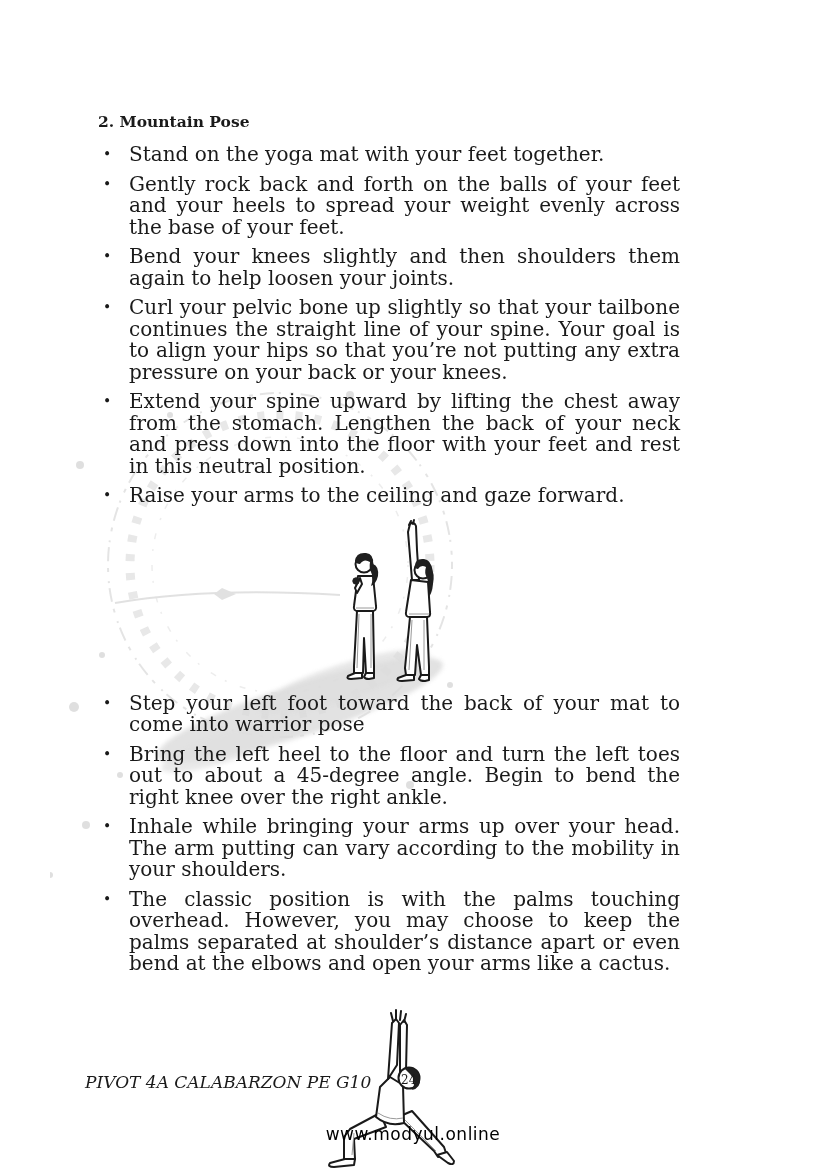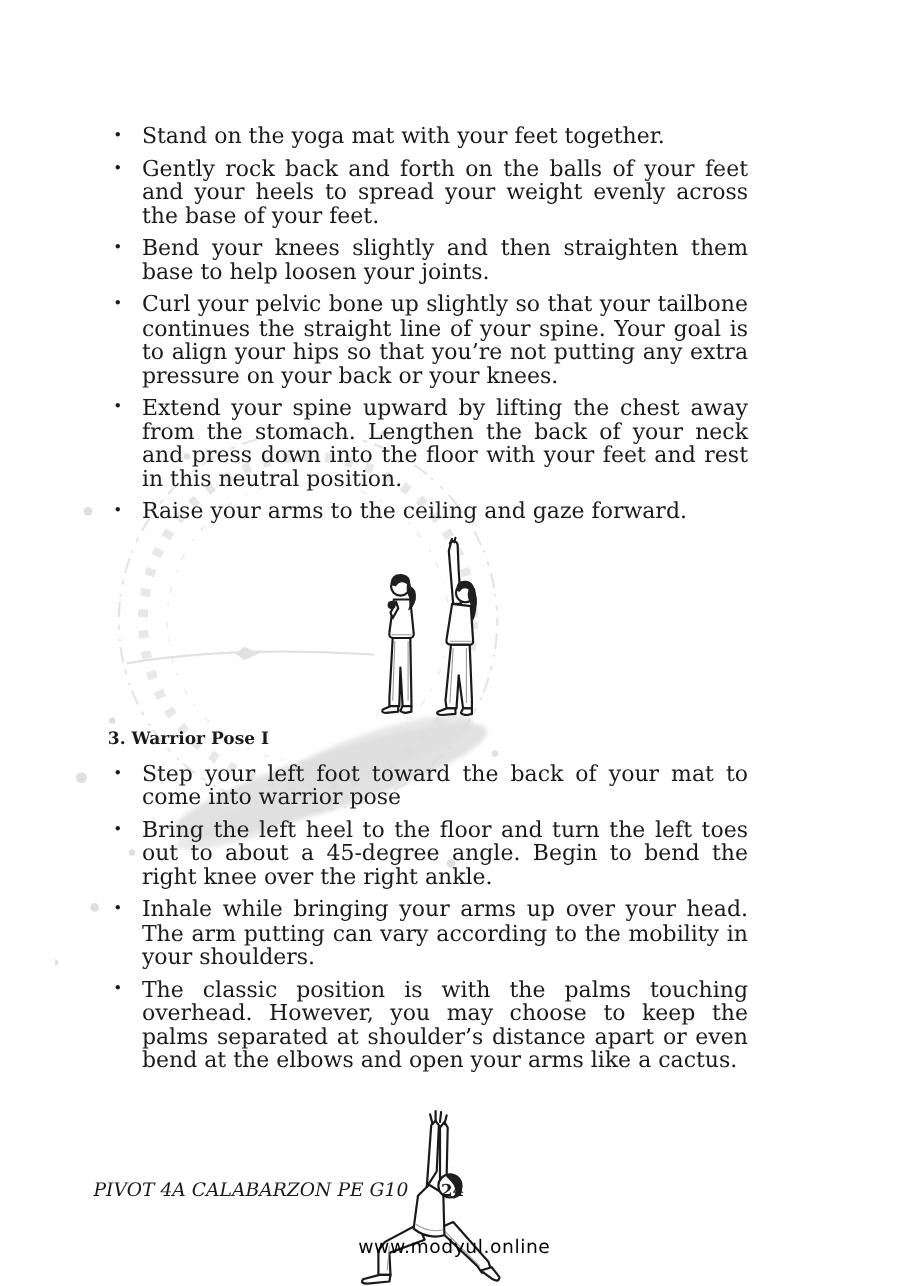--- a/index.html
+++ b/index.html
@@ -77,6 +77,7 @@
 
 <div class="content">
 
+  <h2 class="sec-head">2. Mountain Pose</h2>
   <ul class="bullets">
     <li class="bullet">
         <span class="dot">•</span>

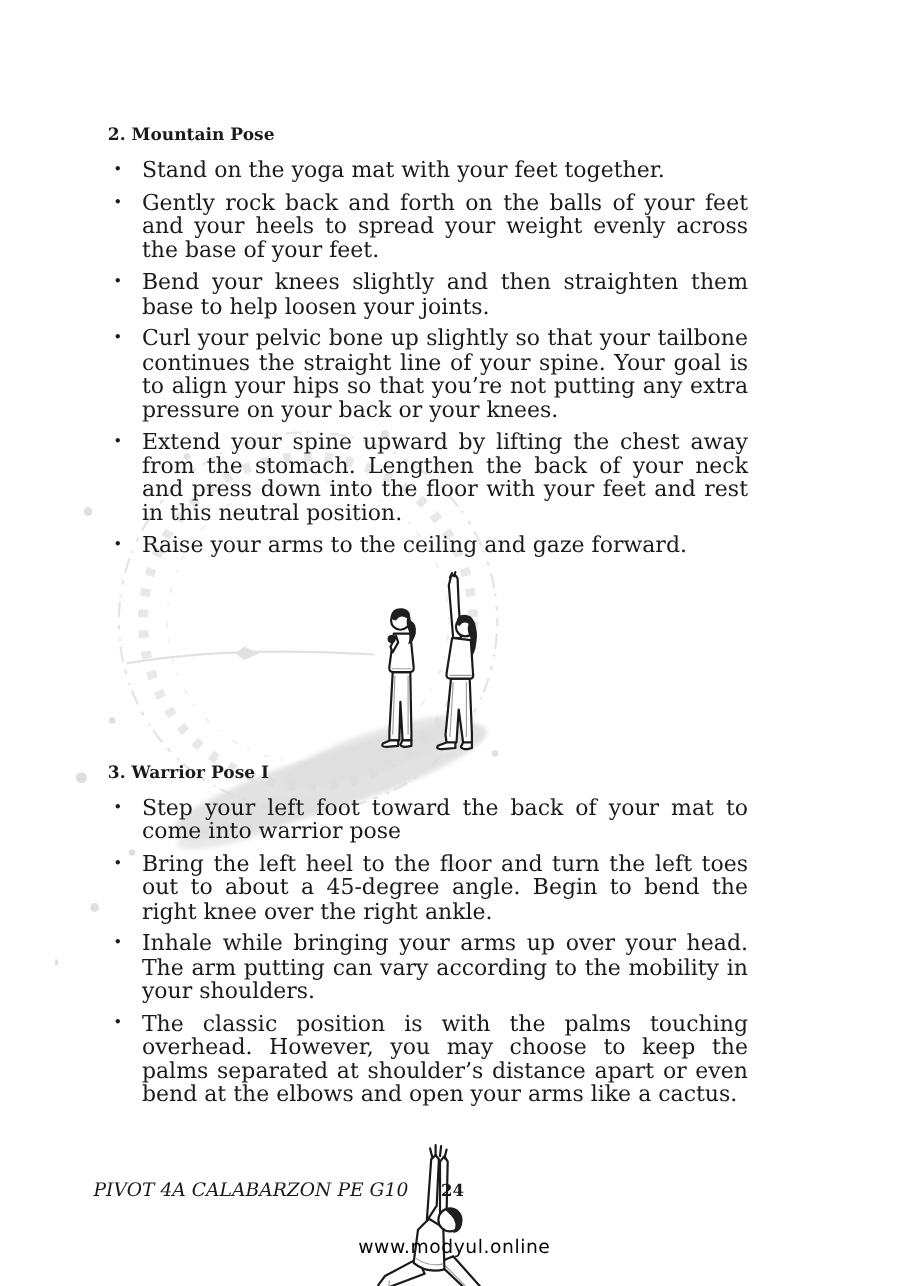--- a/index.html
+++ b/index.html
@@ -89,7 +89,7 @@
       </li>
     <li class="bullet">
         <span class="dot">•</span>
-        <p class="btxt">Bend your knees slightly and then straighten them base to help loosen your joints.</p>
+        <p class="btxt">Bend your knees slightly and then shoulders them again to help loosen your joints.</p>
       </li>
     <li class="bullet">
         <span class="dot">•</span>

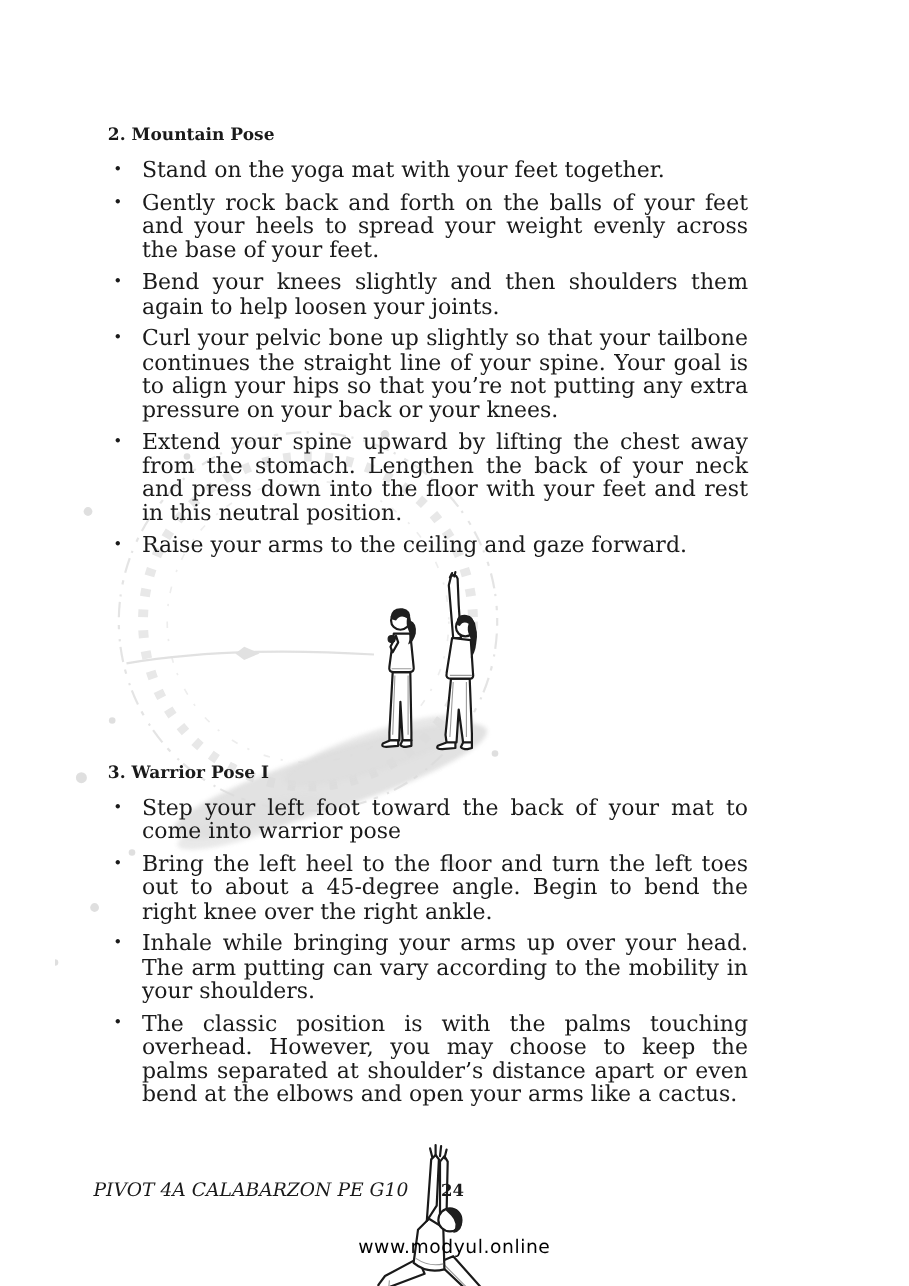--- a/index.html
+++ b/index.html
@@ -136,7 +136,6 @@
     </svg>
   </div>
 
-  <h2 class="sec-head">3. Warrior Pose I</h2>
   <ul class="bullets">
     <li class="bullet">
         <span class="dot">•</span>

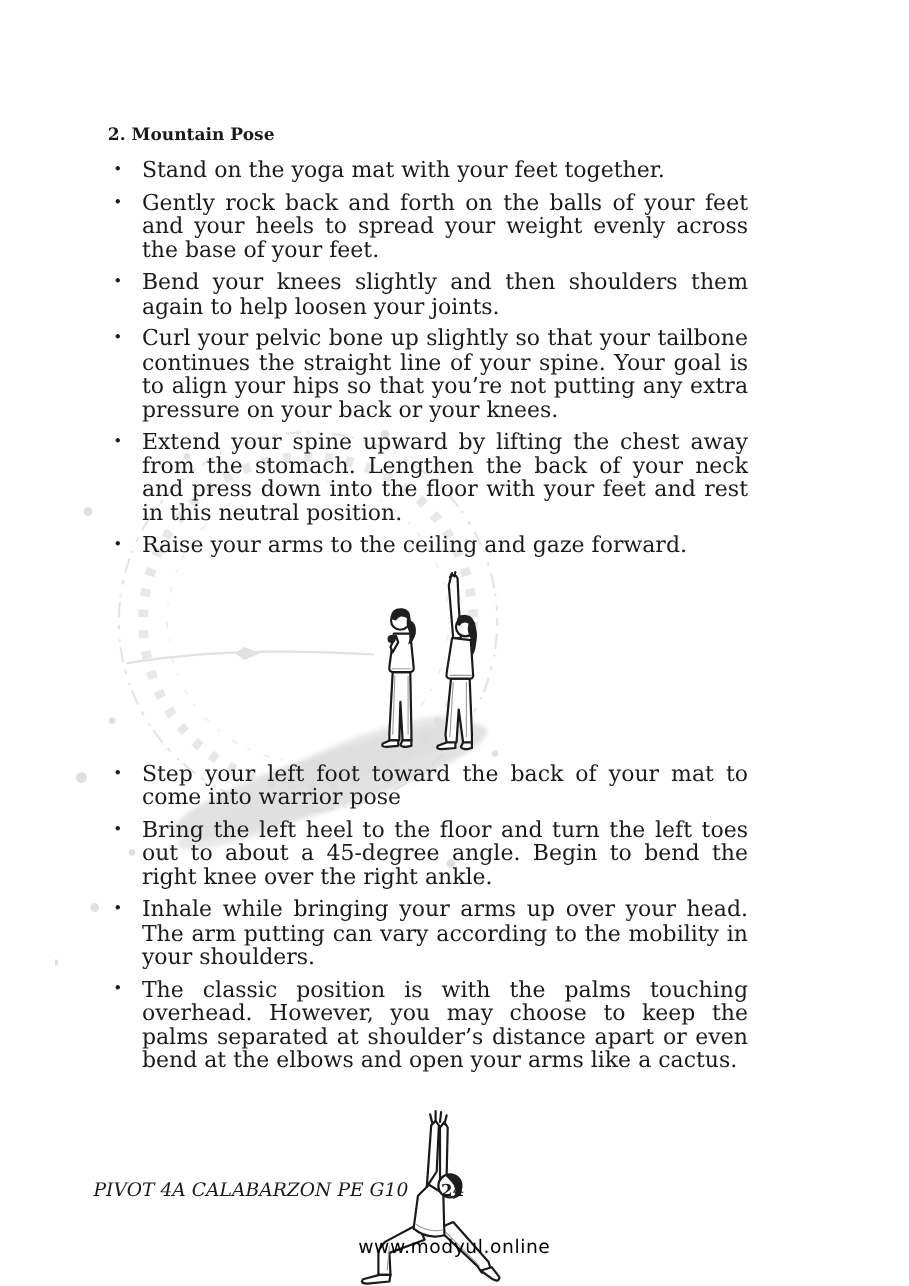--- a/index.html
+++ b/index.html
@@ -34,7 +34,7 @@
     font-style:italic; font-size:17px;
   }
   .page-num {
-    position:absolute; left:401px; top:1073px; z-index:1; font-size:15px;font-weight:bold;
+    position:absolute; left:401px; top:1073px; z-index:1; font-size:12px;
   }
   .site-watermark {
     position:absolute; left:0; right:0; top:1124px; z-index:1;

